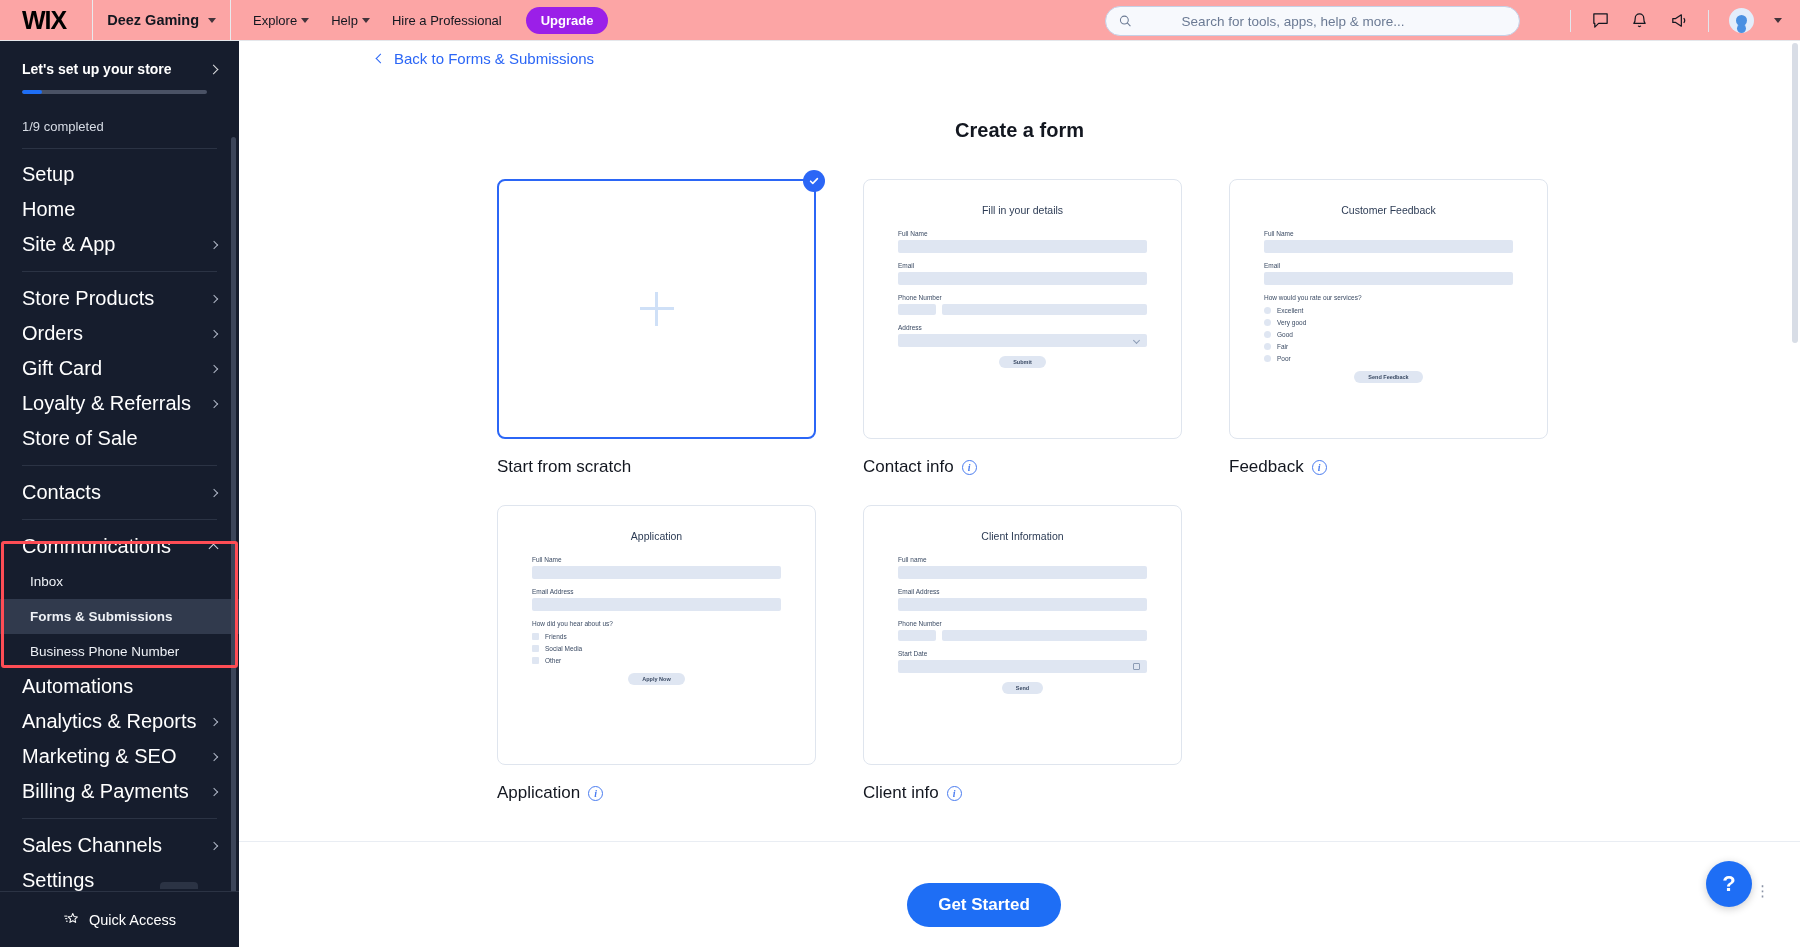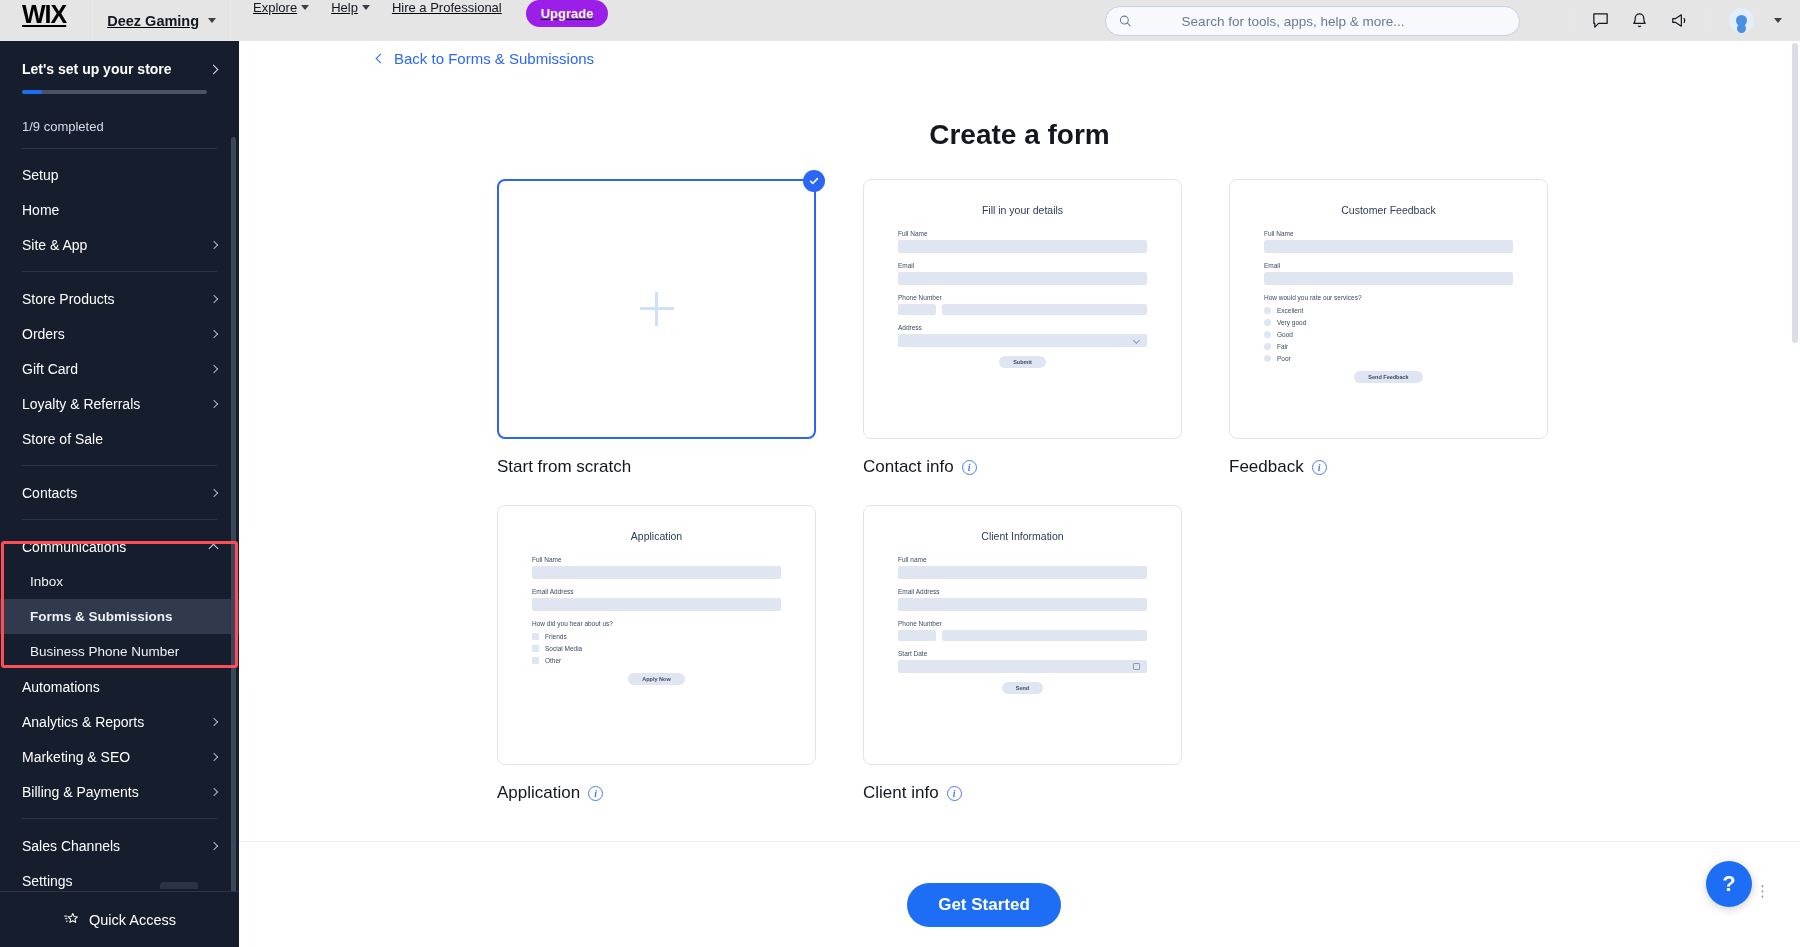--- a/index.html
+++ b/index.html
@@ -14,11 +14,10 @@
   .topbar {
     position: absolute; top: 0; left: 0;
     width: 1800px; height: 41px;
-    background: #e5e5e5;
+    background: #fca5a5;
     border-bottom: 1px solid #e5e7eb;
-    display: flex; align-items: flex-start;
+    display: flex; align-items: center;
     z-index: 40;
-    text-decoration: underline;
   }
   .wix-logo {
     margin-left: 22px;

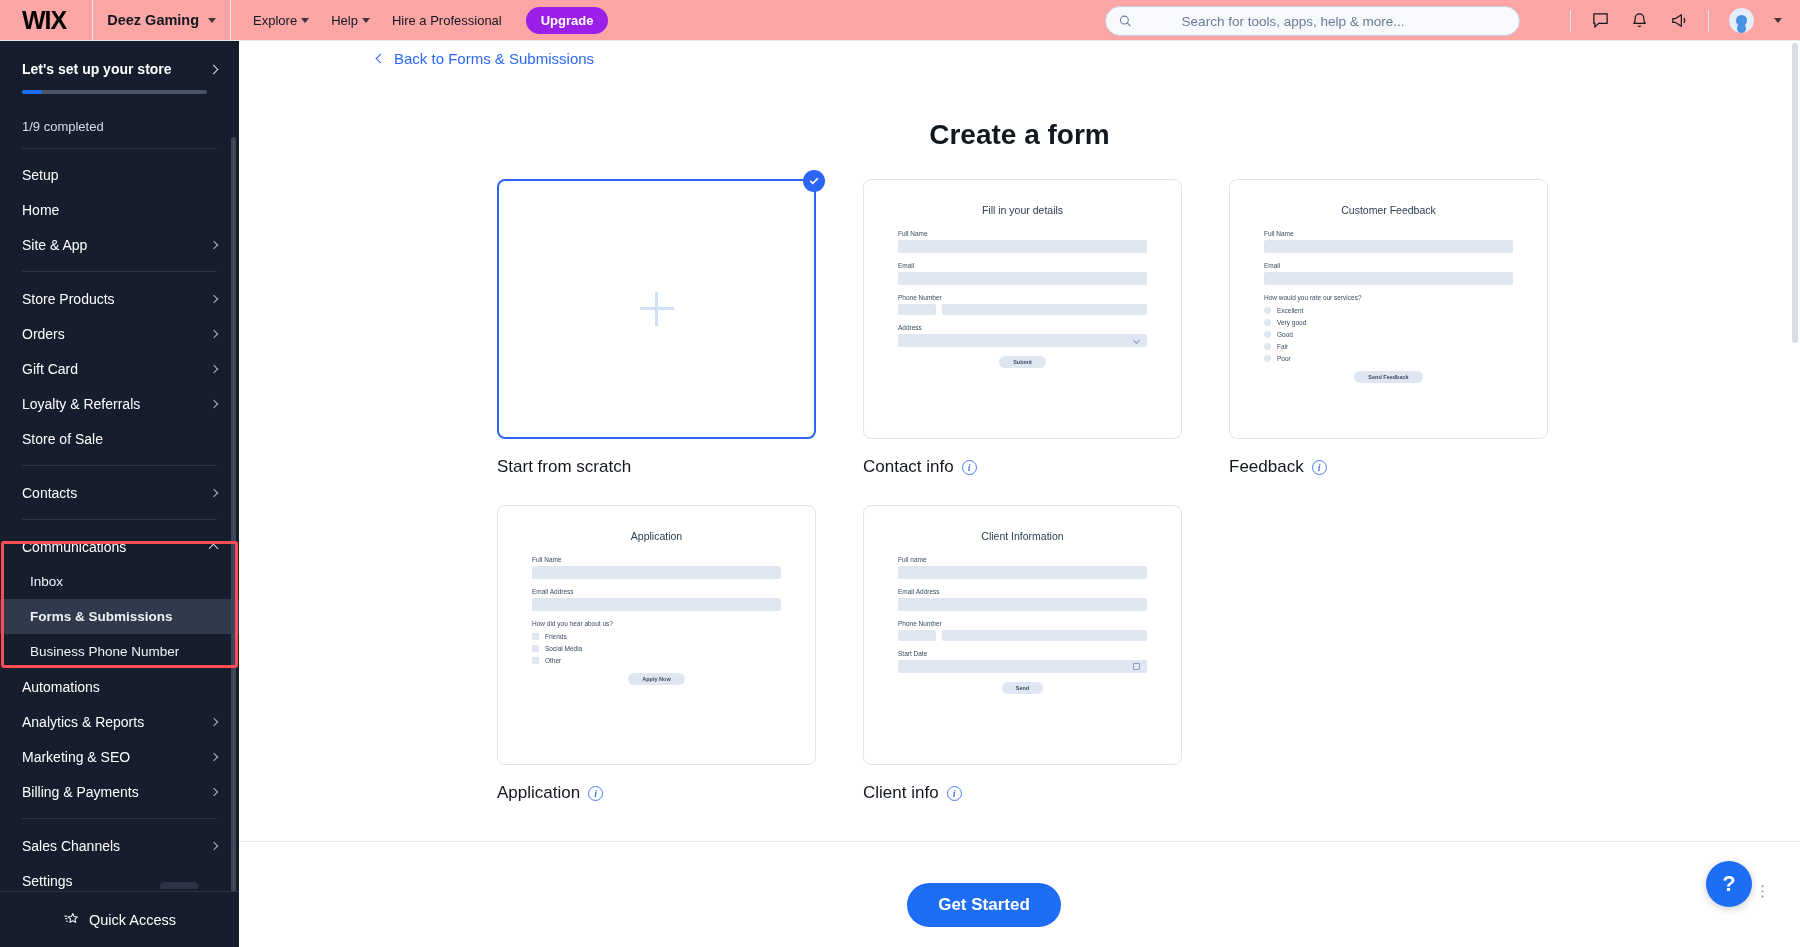--- a/index.html
+++ b/index.html
@@ -202,7 +202,7 @@
   .page-title {
     position: absolute; top: 78px; left: 0; width: 1561px;
     text-align: center;
-    font-size: 28px; font-weight: bold; color: #131720;
+    font-size: 20px; font-weight: bold; color: #131720;
   }
 
   .cards-grid {

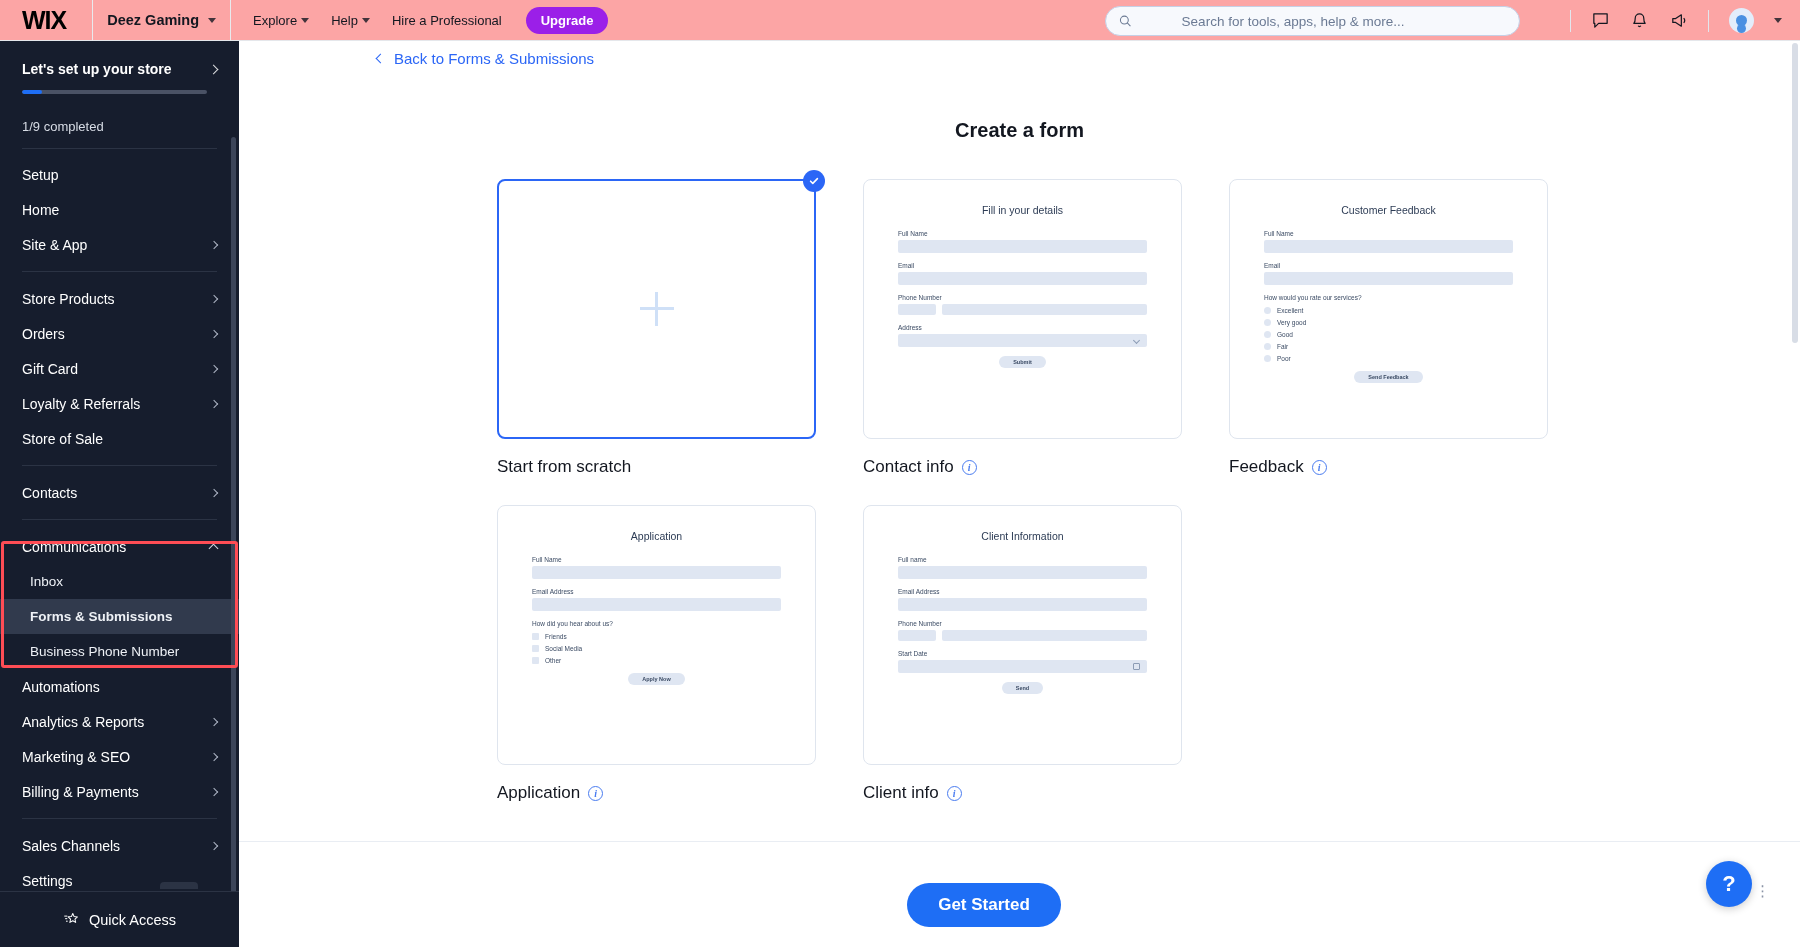--- a/index.html
+++ b/index.html
@@ -131,7 +131,7 @@
     height: 35px;
     display: flex; align-items: center; justify-content: space-between;
     padding: 0 22px;
-    font-size: 14px; color: #ffffff;
+    font-size: 20px; color: #ffffff;
     cursor: pointer;
   }
   .nav-row.sub { font-size: 13.5px; padding-left: 30px; color: #eef1f6; }

